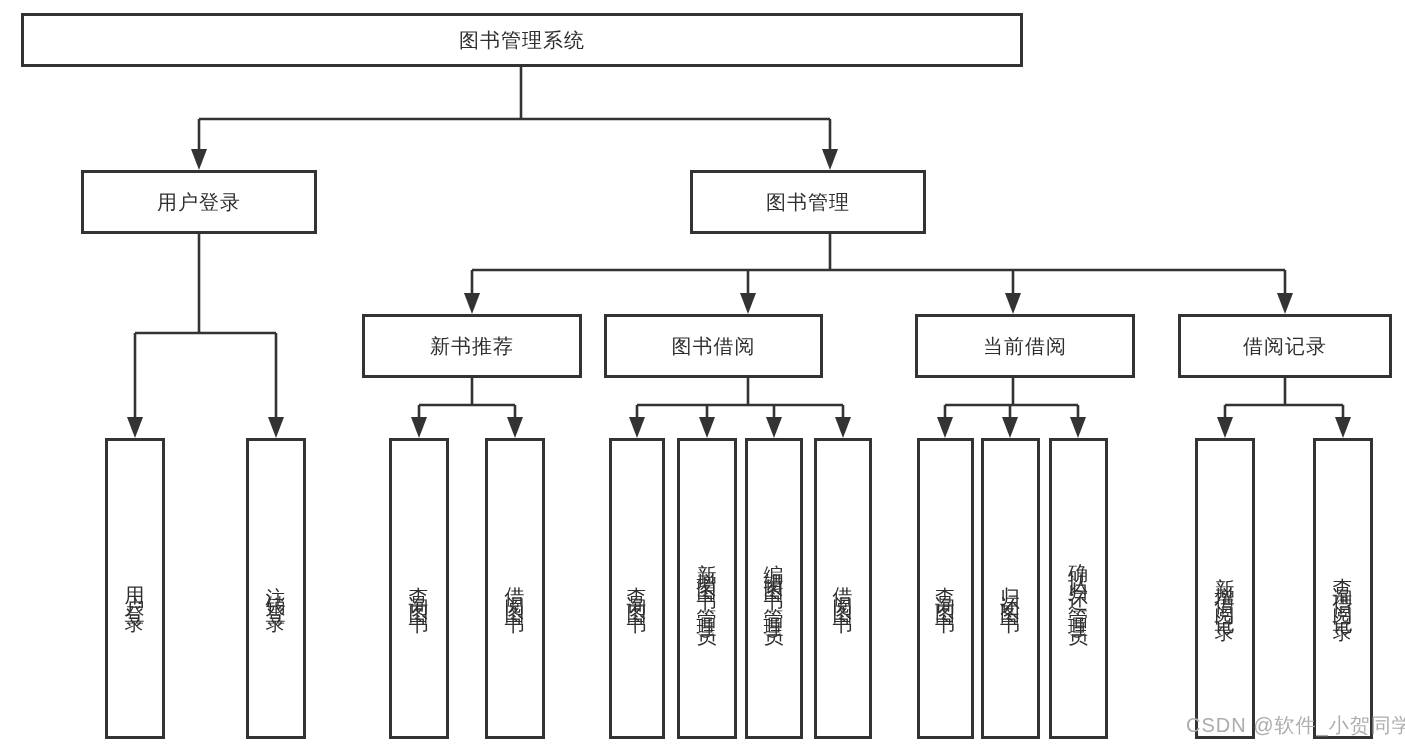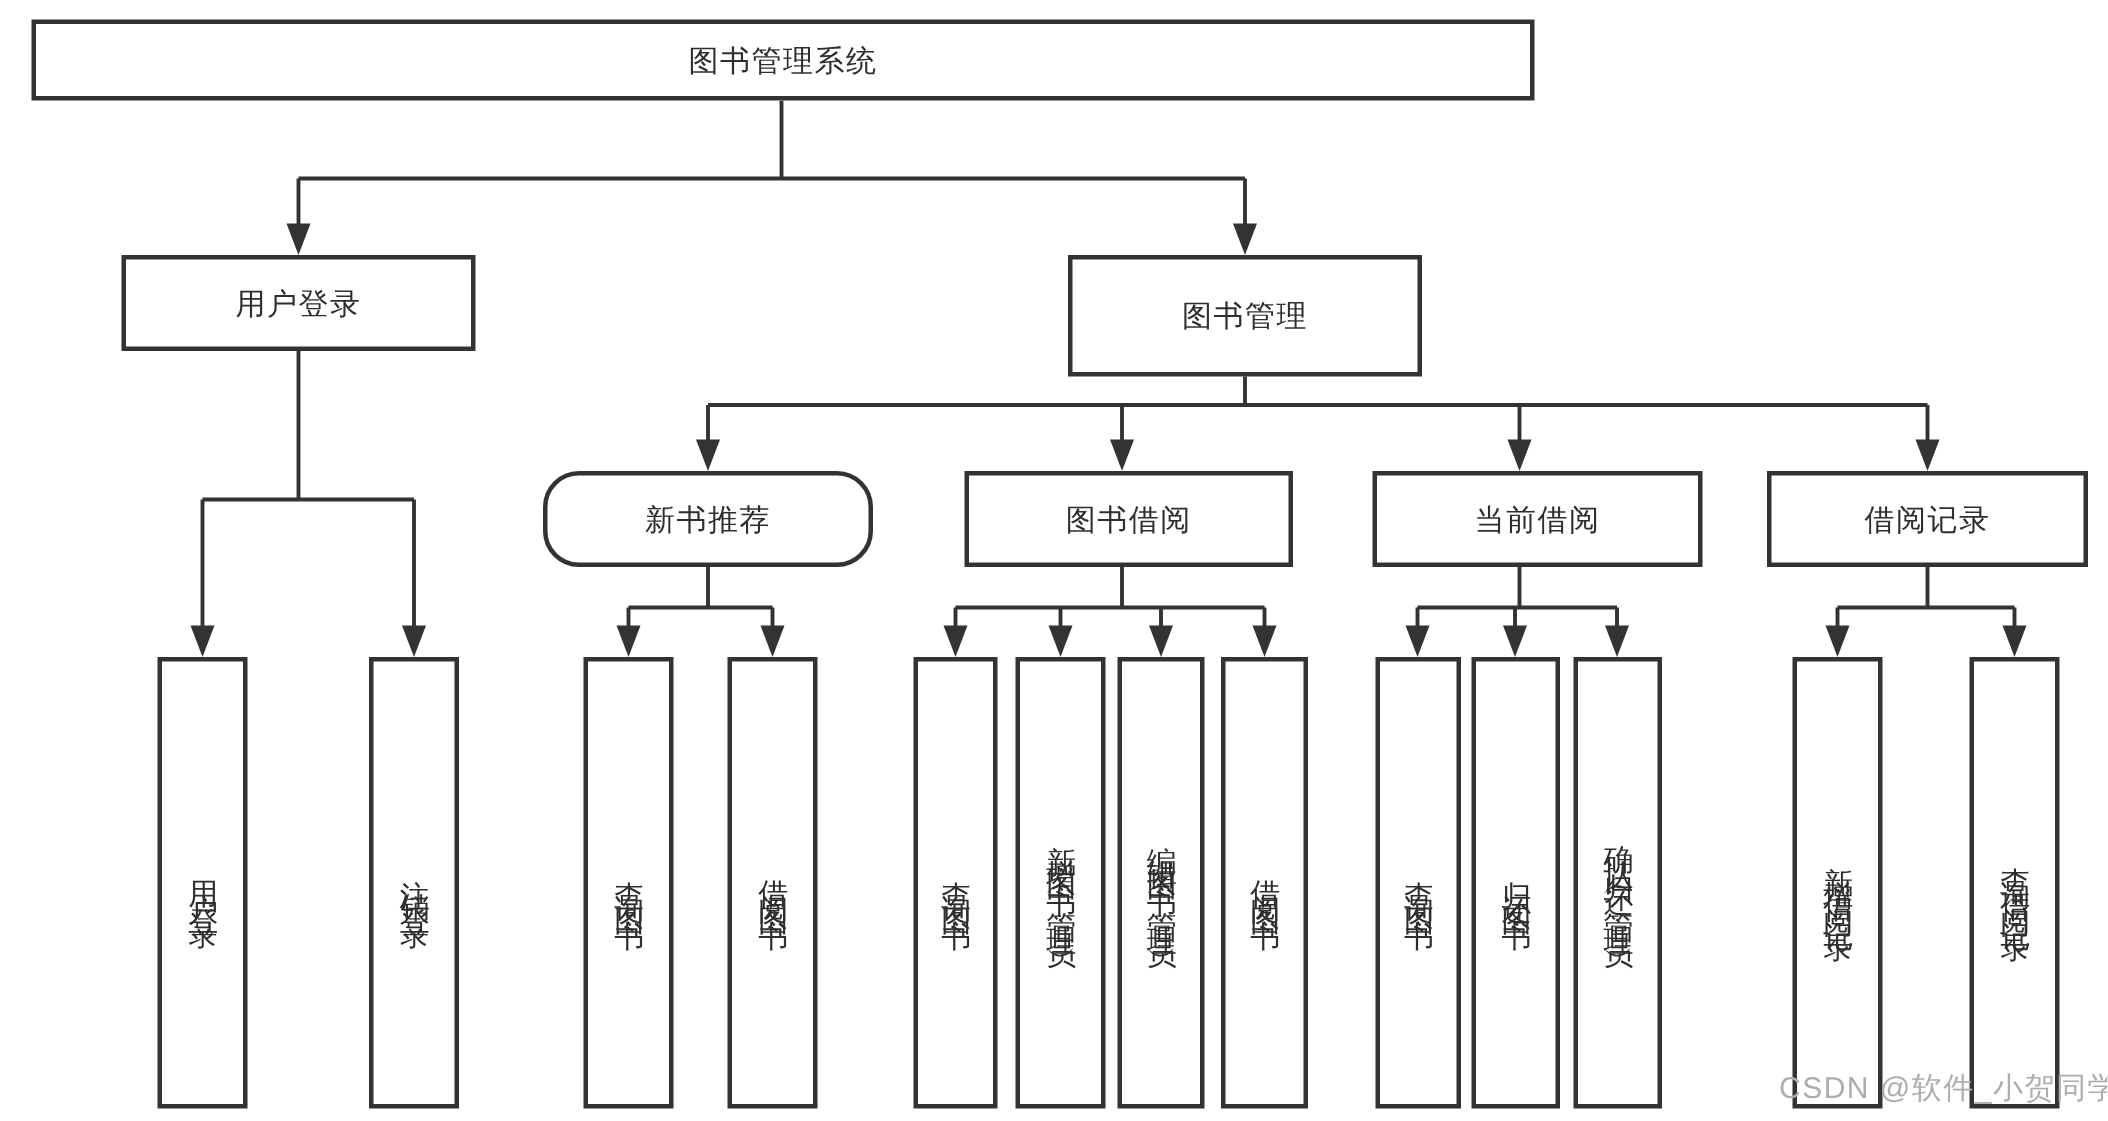--- a/index.html
+++ b/index.html
@@ -129,7 +129,7 @@
   <div class="box" style="left:21px;top:13px;width:1002px;height:54px;text-align:right;">图书管理系统</div>
 
   <div class="box" style="left:81px;top:170px;width:236px;height:64px;">用户登录</div>
-  <div class="box" style="left:712px;top:170px;width:236px;height:81px;">图书管理</div>
+  <div class="box" style="left:690px;top:170px;width:236px;height:64px;">图书管理</div>
 
   <div class="box" style="left:362px;top:314px;width:220px;height:64px;border-radius:24px;">新书推荐</div>
   <div class="box" style="left:643px;top:314px;width:219px;height:64px;">图书借阅</div>

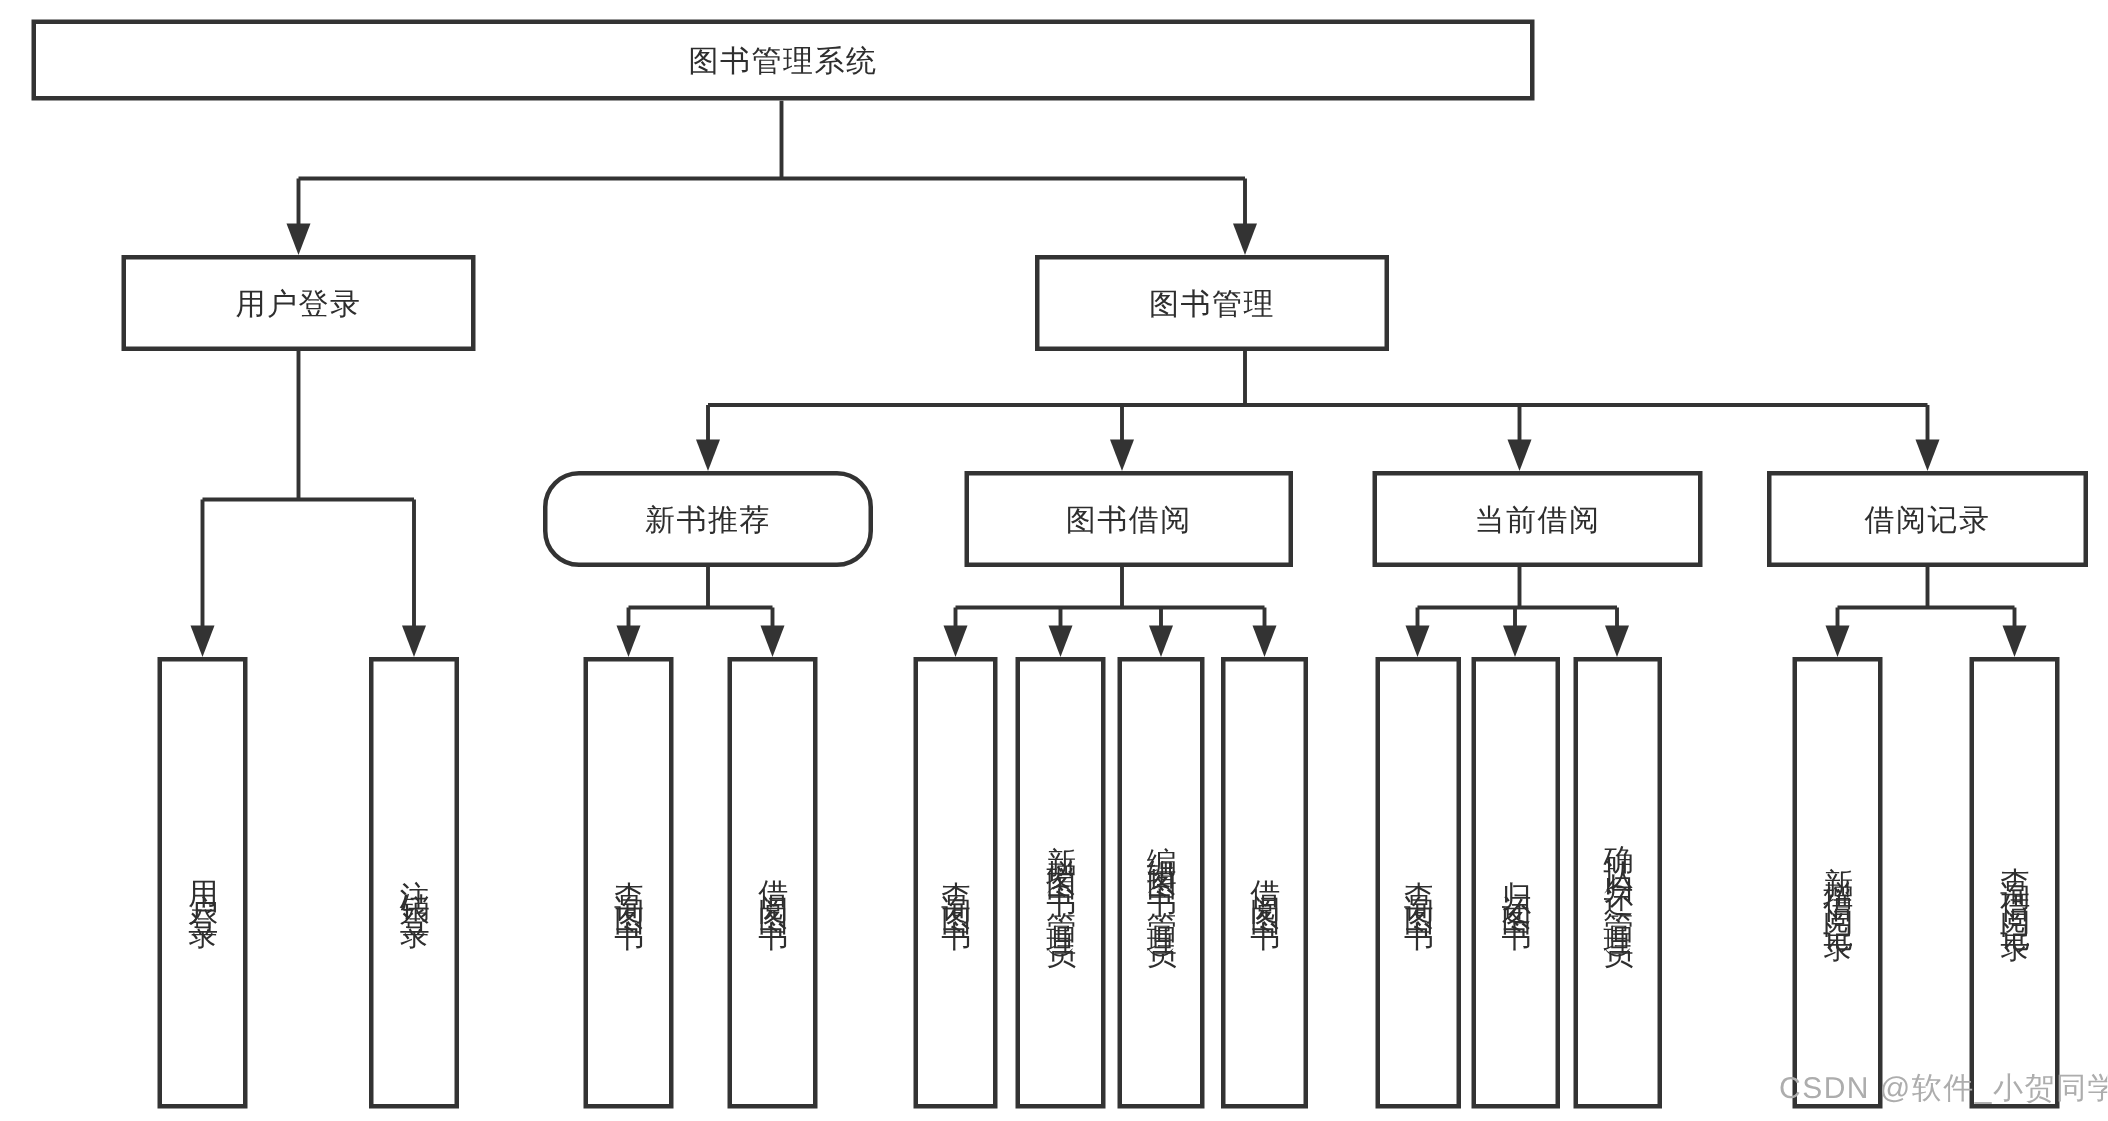--- a/index.html
+++ b/index.html
@@ -131,7 +131,7 @@
   <div class="box" style="left:81px;top:170px;width:236px;height:64px;">用户登录</div>
   <div class="box" style="left:690px;top:170px;width:236px;height:64px;">图书管理</div>
 
-  <div class="box" style="left:362px;top:314px;width:220px;height:64px;border-radius:24px;">新书推荐</div>
+  <div class="box" style="left:362px;top:314px;width:220px;height:64px;">新书推荐</div>
   <div class="box" style="left:643px;top:314px;width:219px;height:64px;">图书借阅</div>
   <div class="box" style="left:903px;top:314px;width:220px;height:64px;margin-left:12px;">当前借阅</div>
   <div class="box" style="left:1178px;top:314px;width:214px;height:64px;">借阅记录</div>

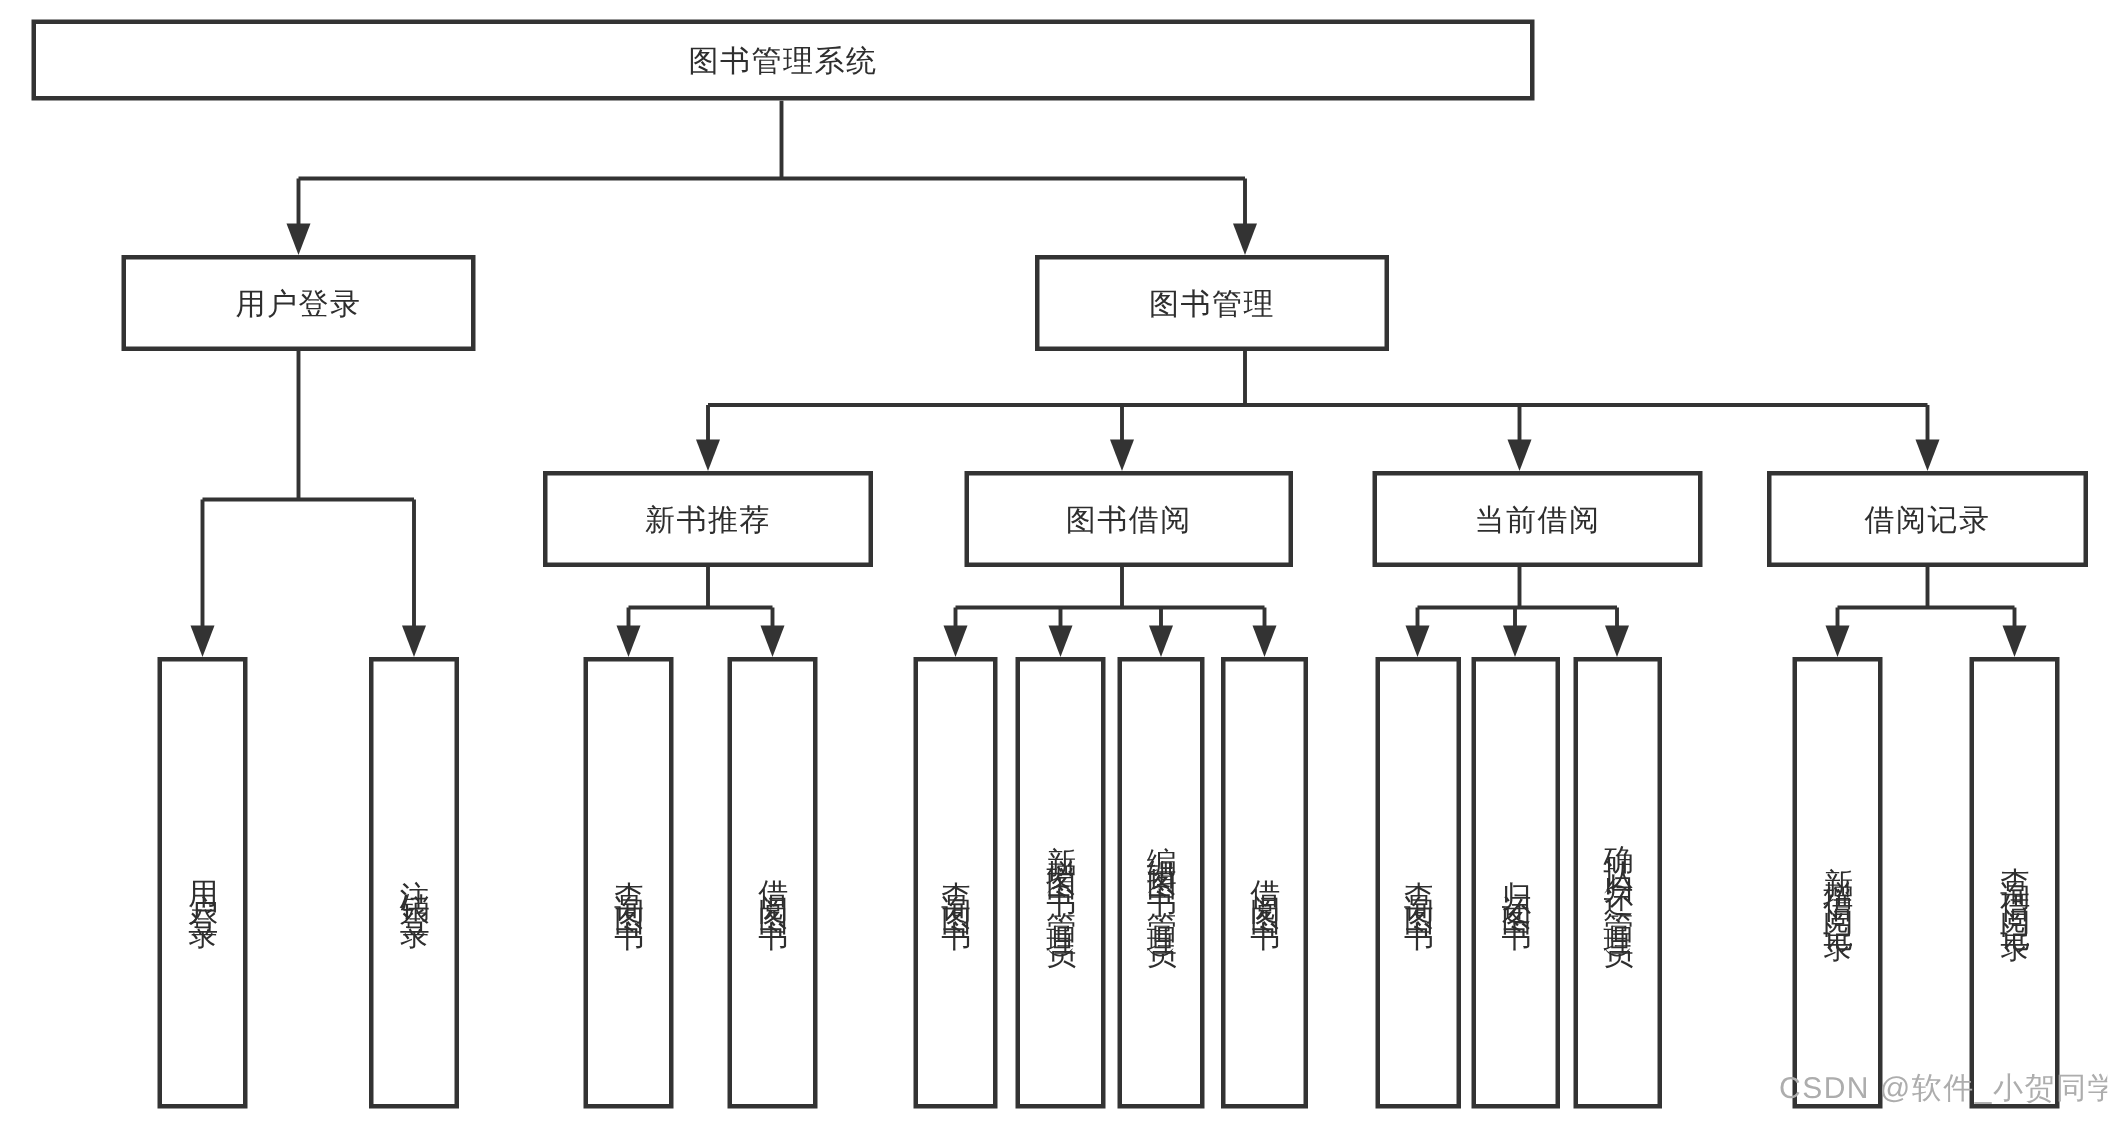--- a/index.html
+++ b/index.html
@@ -132,7 +132,7 @@
   <div class="box" style="left:690px;top:170px;width:236px;height:64px;">图书管理</div>
 
   <div class="box" style="left:362px;top:314px;width:220px;height:64px;">新书推荐</div>
-  <div class="box" style="left:643px;top:314px;width:219px;height:64px;">图书借阅</div>
+  <div class="box" style="left:604px;top:314px;width:219px;height:64px;">图书借阅</div>
   <div class="box" style="left:903px;top:314px;width:220px;height:64px;margin-left:12px;">当前借阅</div>
   <div class="box" style="left:1178px;top:314px;width:214px;height:64px;">借阅记录</div>
 

